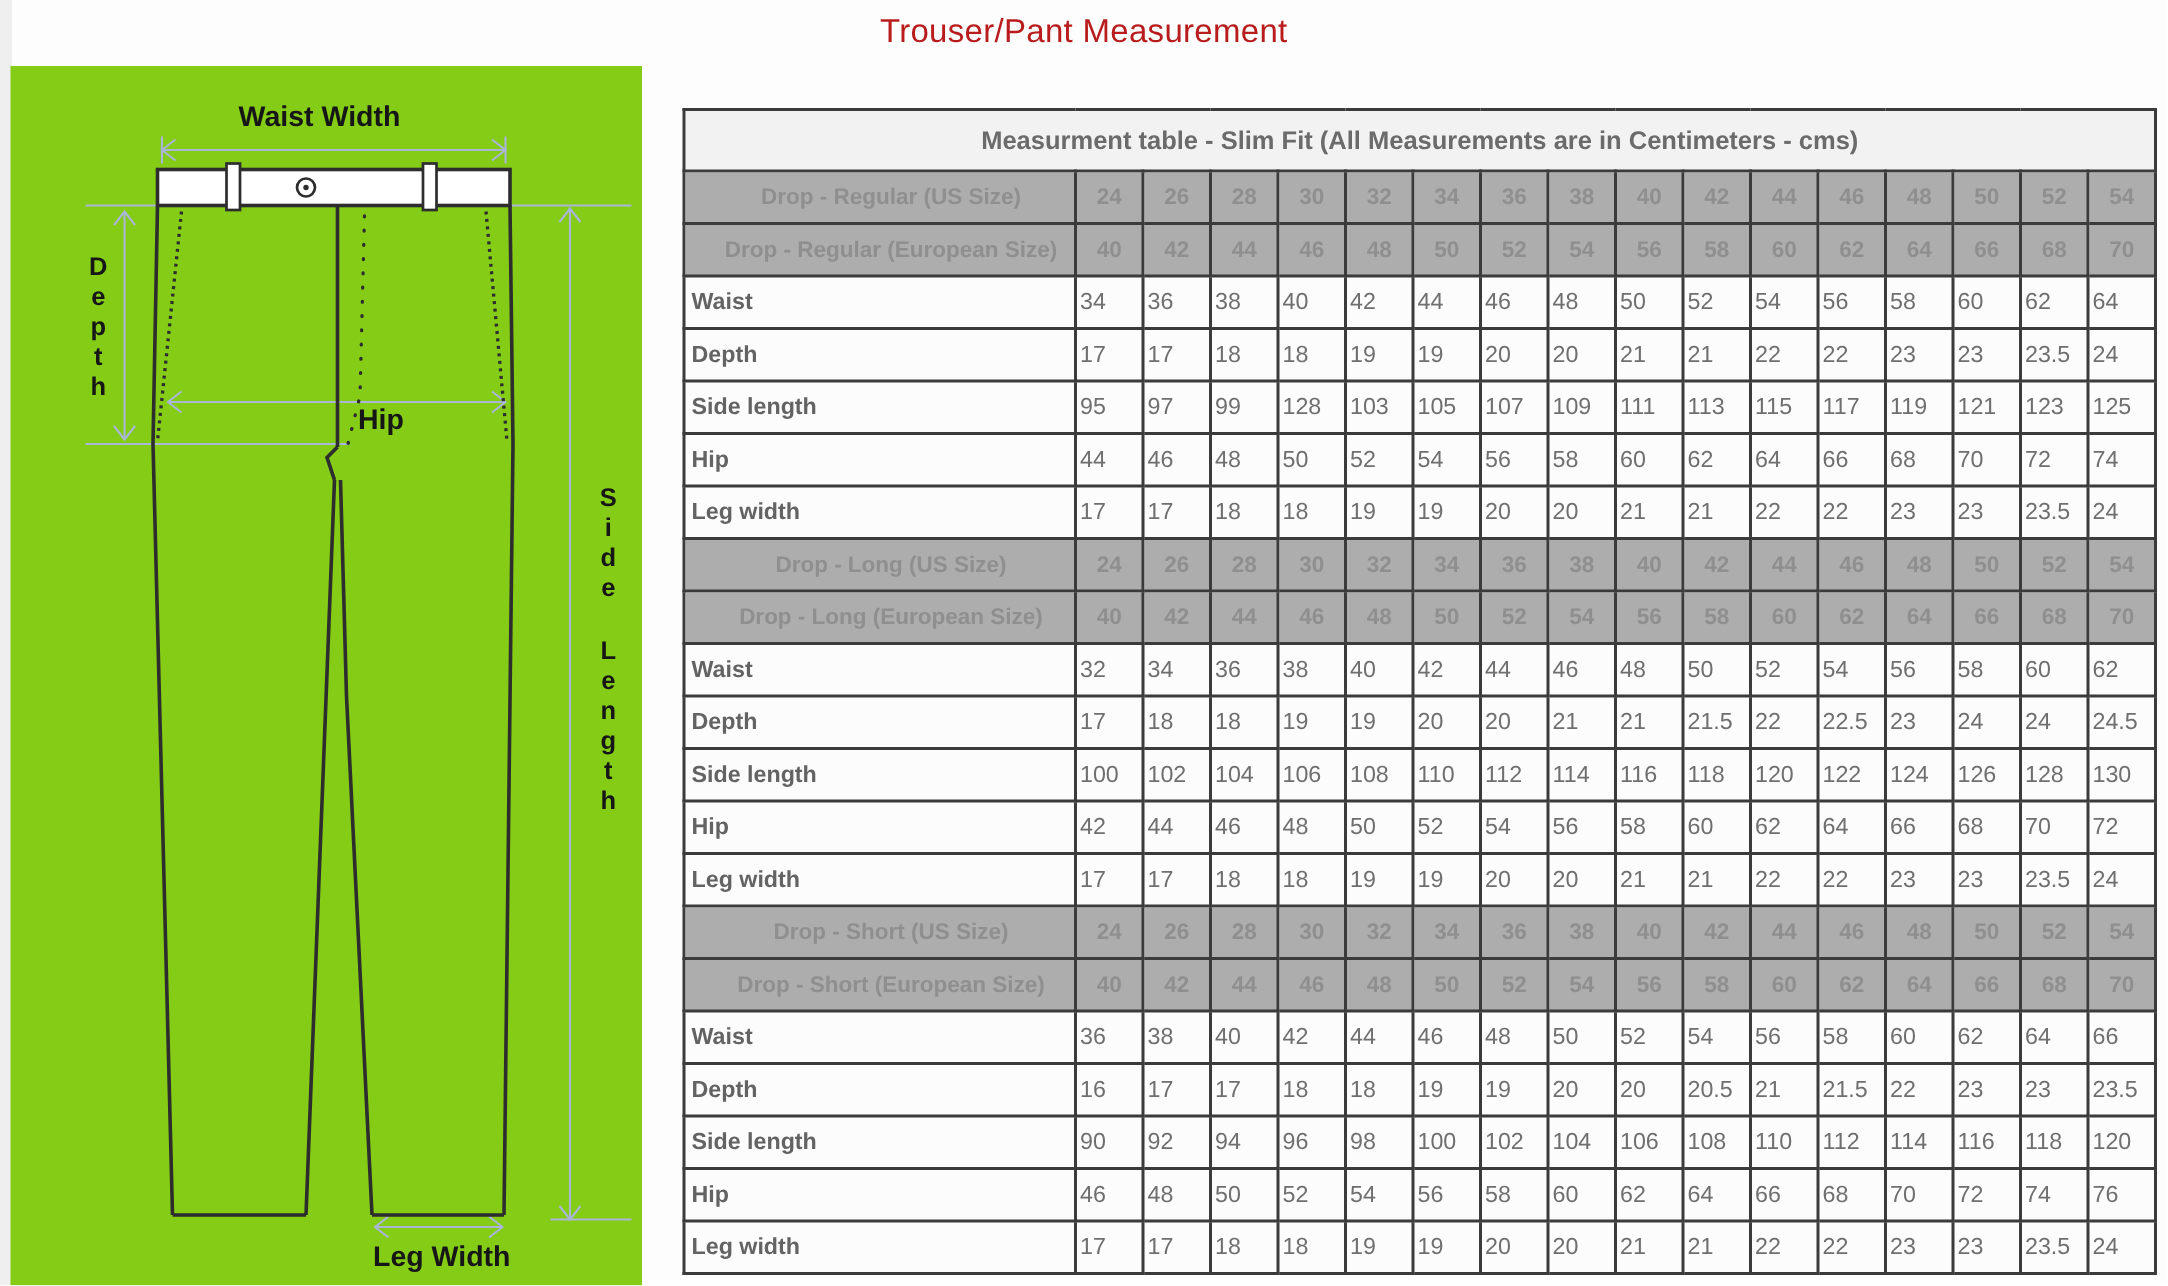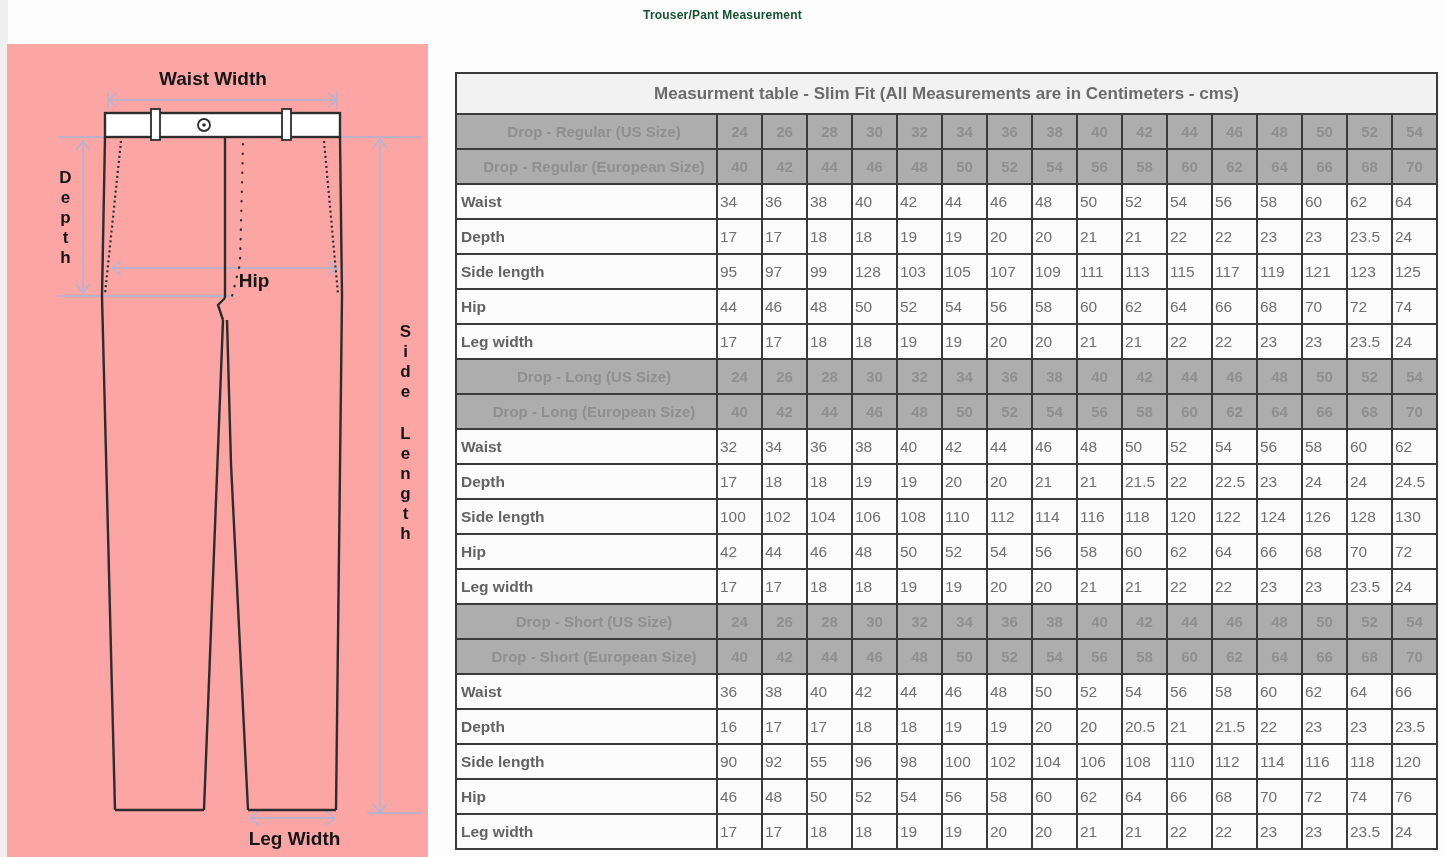--- a/index.html
+++ b/index.html
@@ -6,7 +6,7 @@
   #stage{position:relative;width:1445px;height:857px;background:#fdfdfd;overflow:hidden;}
   #edge-strip{position:absolute;left:0;top:0;width:8px;height:857px;background:#efefef;}
   .page-title{position:absolute;left:0;right:0;top:8px;text-align:center;
-    font-size:12px;font-weight:bold;color:#14532d;letter-spacing:.2px;}
+    font-size:22px;font-weight:normal;color:#b91c1c;letter-spacing:.2px;}
 
   
   #diagram{position:absolute;left:7px;top:44px;width:421px;height:813px;background:#fca5a5;}

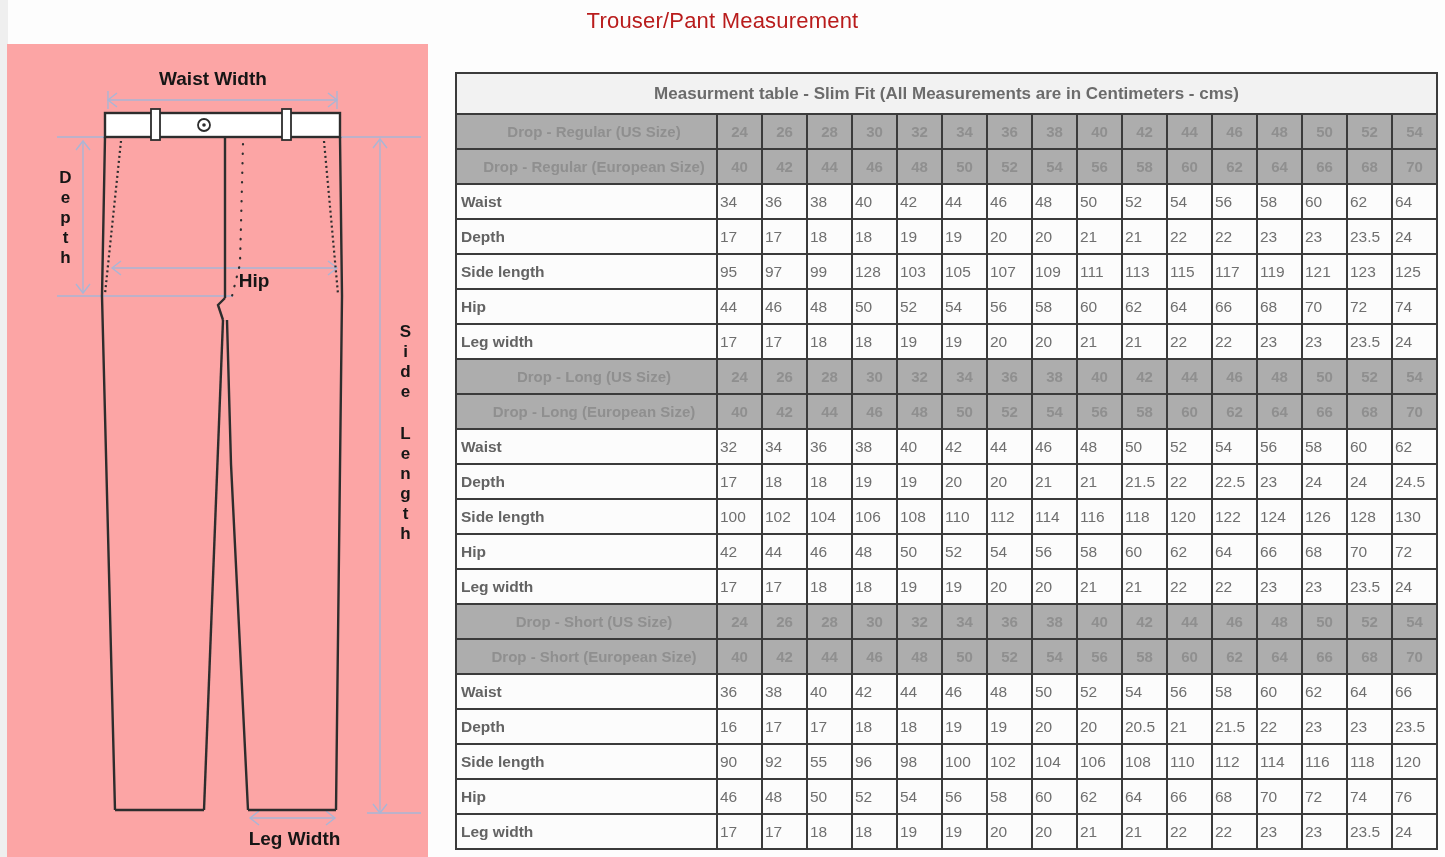--- a/index.html
+++ b/index.html
@@ -9,7 +9,7 @@
     font-size:22px;font-weight:normal;color:#b91c1c;letter-spacing:.2px;}
 
   
-  #diagram{position:absolute;left:7px;top:44px;width:421px;height:813px;background:#fca5a5;}
+  #diagram{position:absolute;left:7px;top:44px;width:421px;height:813px;background:#84cc16;}
   #diagram svg{position:absolute;left:0;top:0;}
   .outline{stroke:var(--outline,#2d2d2d);fill:none;stroke-width:2.4px;}
   .outline-thin{stroke:var(--outline,#2d2d2d);fill:none;stroke-width:1.8px;}

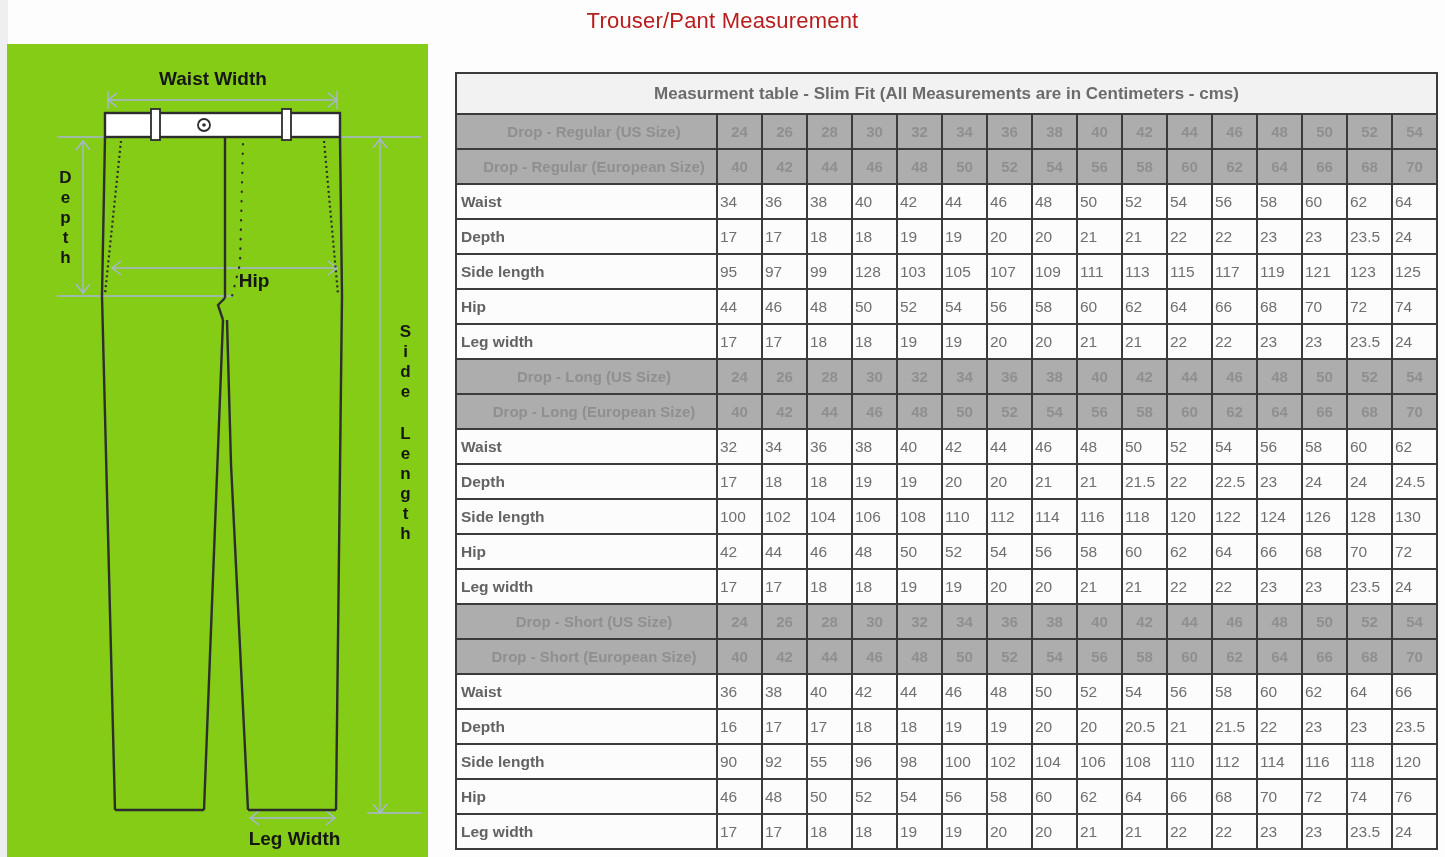--- a/index.html
+++ b/index.html
@@ -467,7 +467,7 @@
             <td class="label-cell">Side length</td>
             <td>90</td>
             <td>92</td>
-            <td>55</td>
+            <td>94</td>
             <td>96</td>
             <td>98</td>
             <td>100</td>

